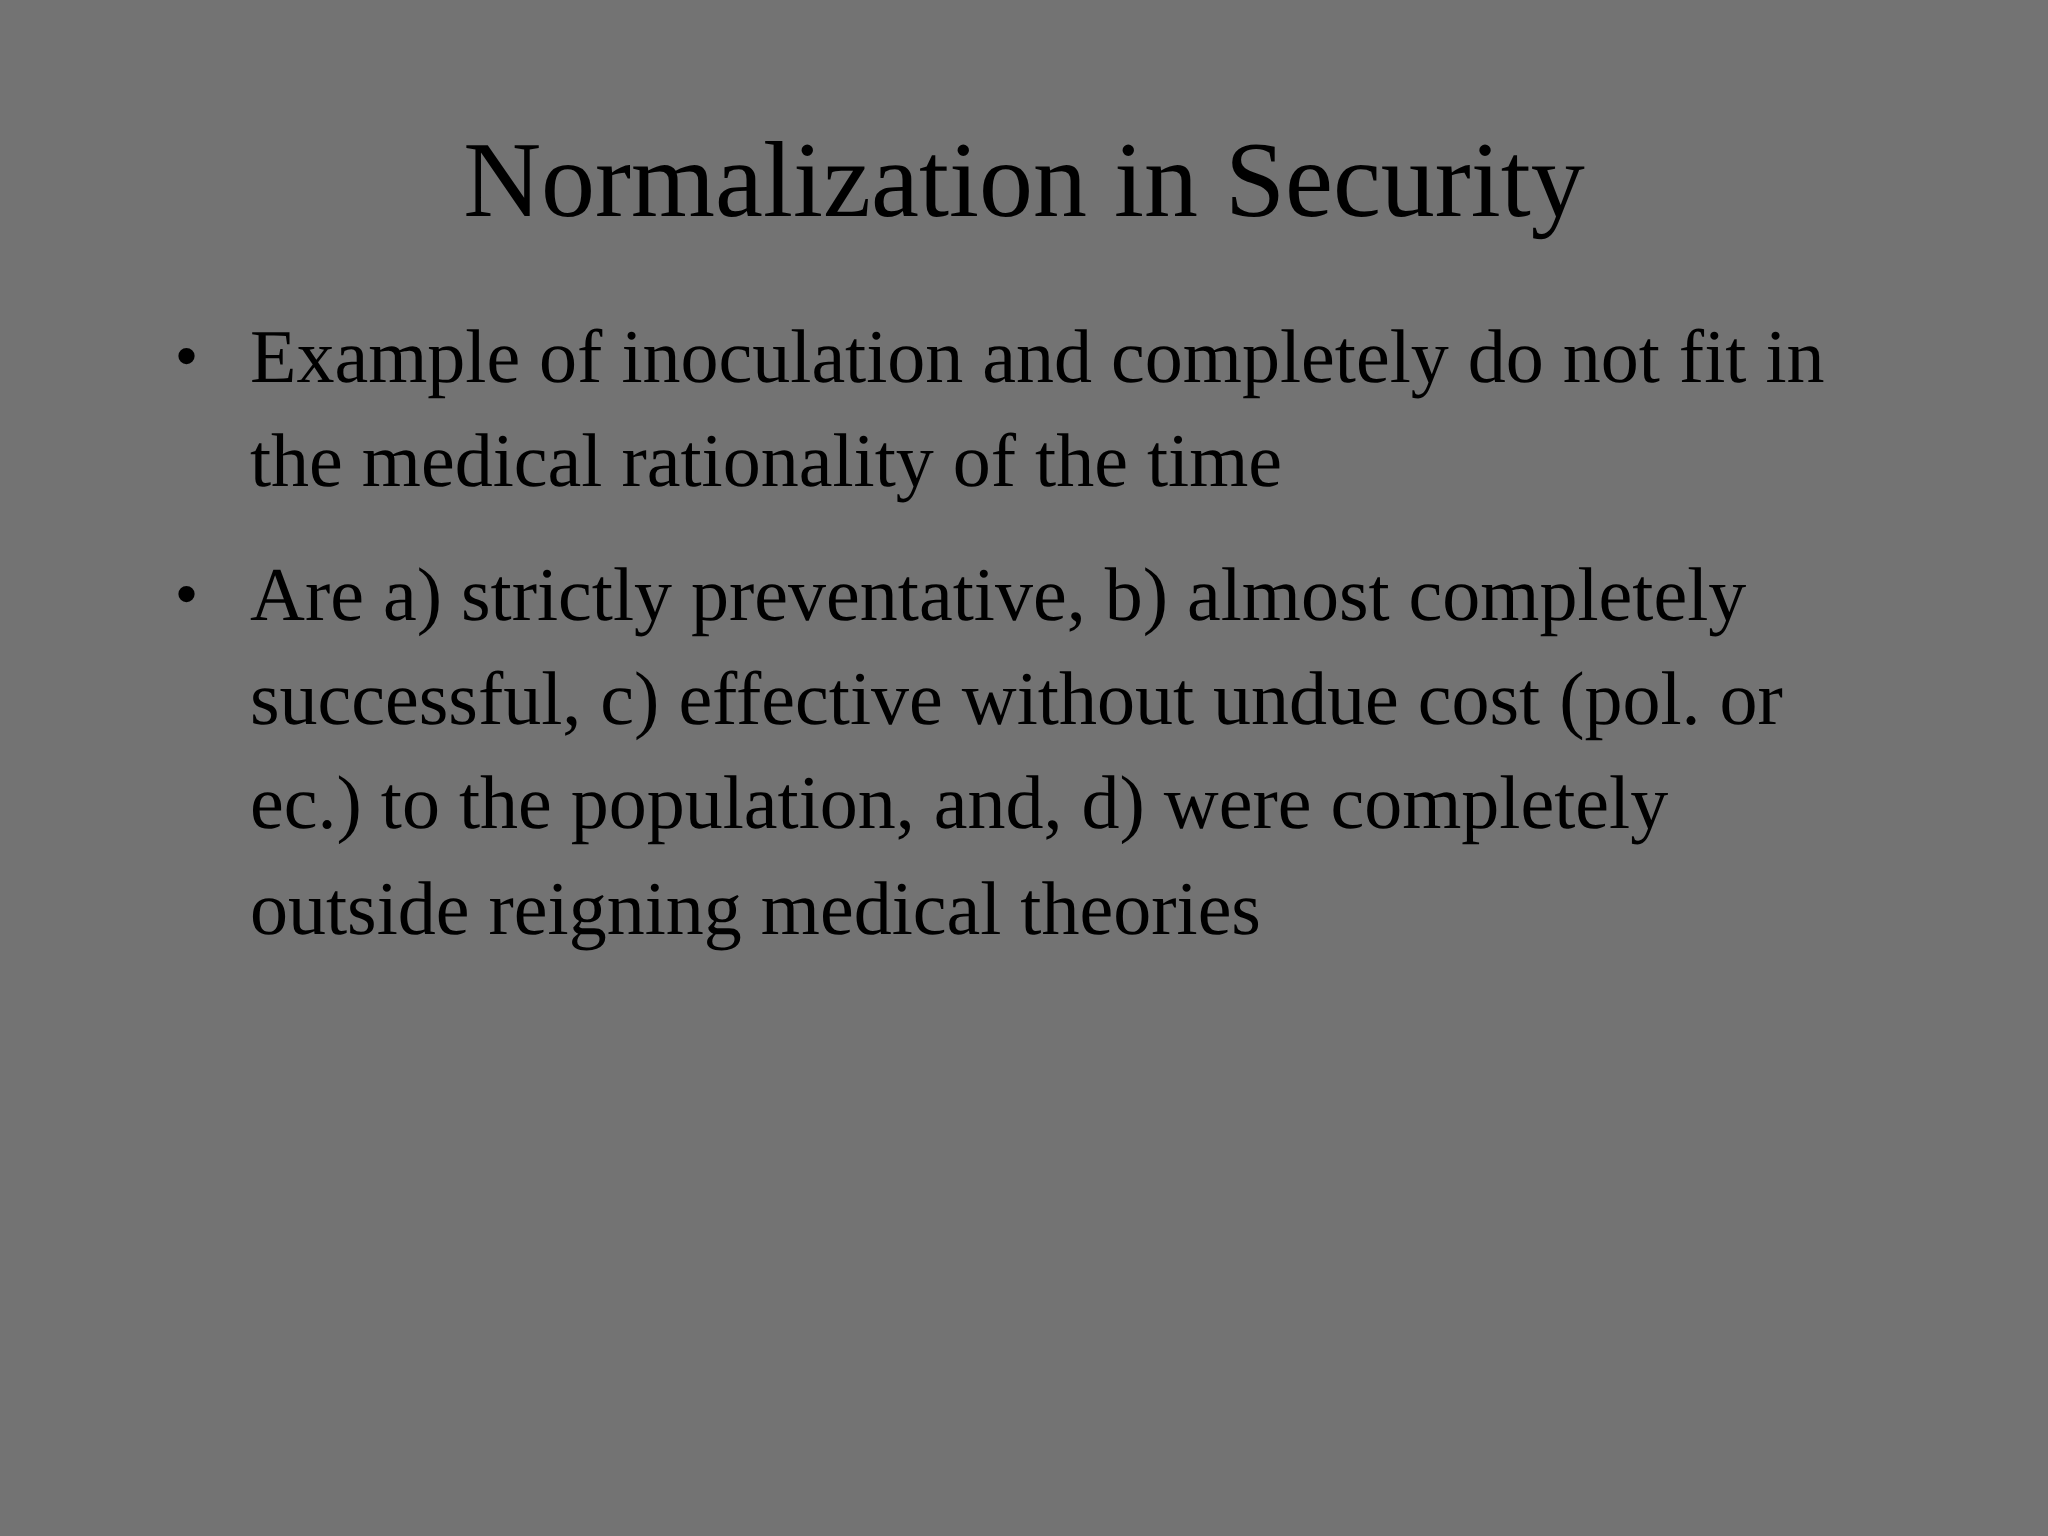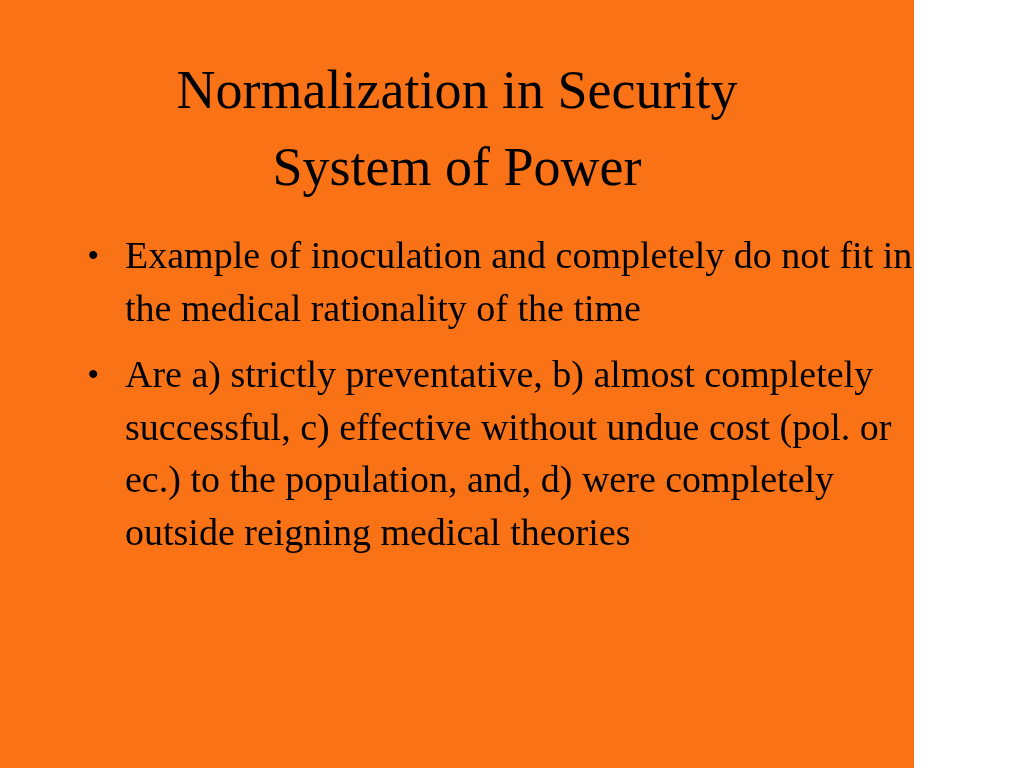--- a/index.html
+++ b/index.html
@@ -9,9 +9,9 @@
   }
   .slide {
     position: relative;
-    width: 914px;
+    width: 1024px;
     height: 768px;
-    background: #f97316;
+    background: #737373;
     overflow: hidden;
     font-family: "Liberation Serif", "DejaVu Serif", serif;
     color: #000000;

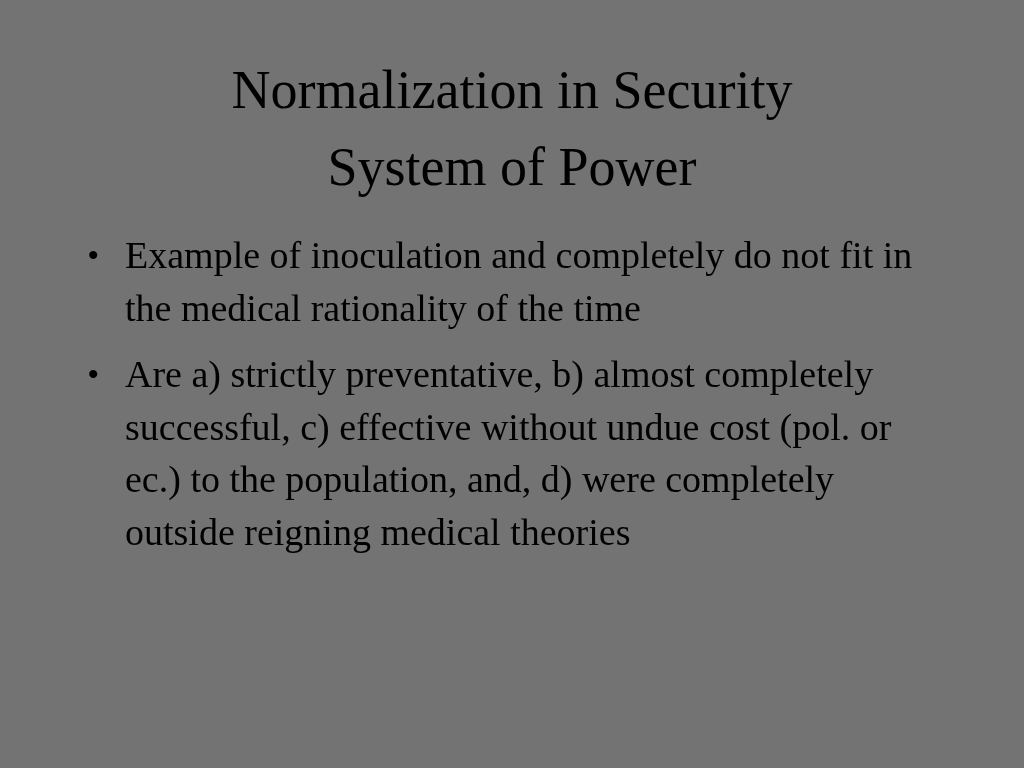--- a/index.html
+++ b/index.html
@@ -63,7 +63,6 @@
 
   <h1 class="slide-title">
     <span class="title-line">Normalization in Security</span>
-    <span class="title-line">System of Power</span>
   </h1>
 
   <ul class="bullet-list">

